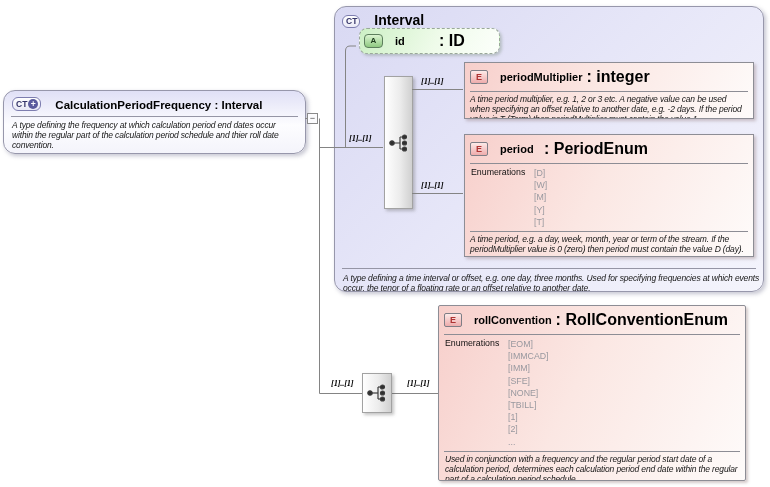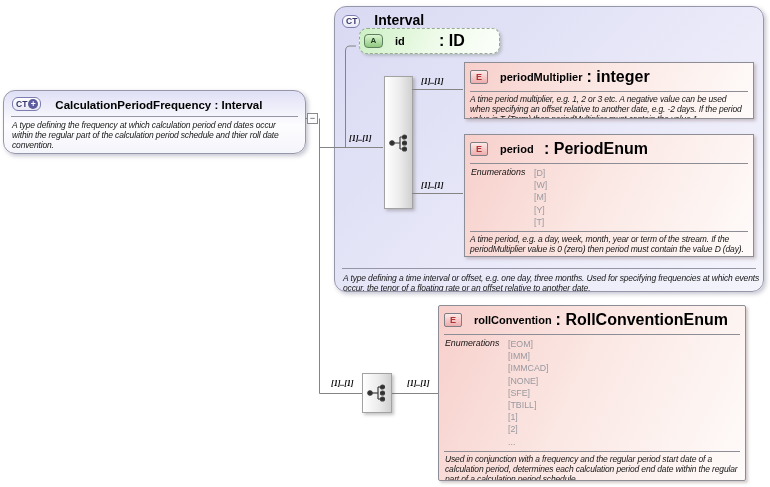--- a/index.html
+++ b/index.html
@@ -100,7 +100,7 @@
   .elem.roll { left:438px; top:305px; width:308px; height:176px; border-radius:2px; }
 
   .enums { position:relative; padding:3px 0 1px 6px; }
-  .enum-label { position:absolute; left:6px; top:3px; font-style:italic; font-size:8.8px; color:#111; }
+  .enum-label { position:absolute; left:6px; top:3px; font-size:8.8px; color:#111; }
   .enum-values { margin-left:63px; }
   .roll .enum-values { }
   .enum-value { font-size:8.8px; line-height:12.2px; color:#98989f; }

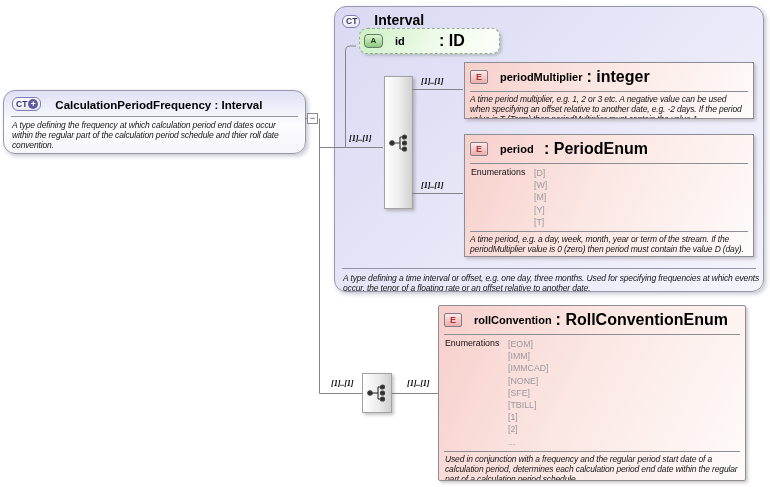--- a/index.html
+++ b/index.html
@@ -248,8 +248,8 @@
       <span class="enum-label">Enumerations</span>
       <div class="enum-values">
           <div class="enum-value">[EOM]</div>
+          <div class="enum-value">[IMMCAD]</div>
           <div class="enum-value">[IMM]</div>
-          <div class="enum-value">[IMMCAD]</div>
           <div class="enum-value">[NONE]</div>
           <div class="enum-value">[SFE]</div>
           <div class="enum-value">[TBILL]</div>

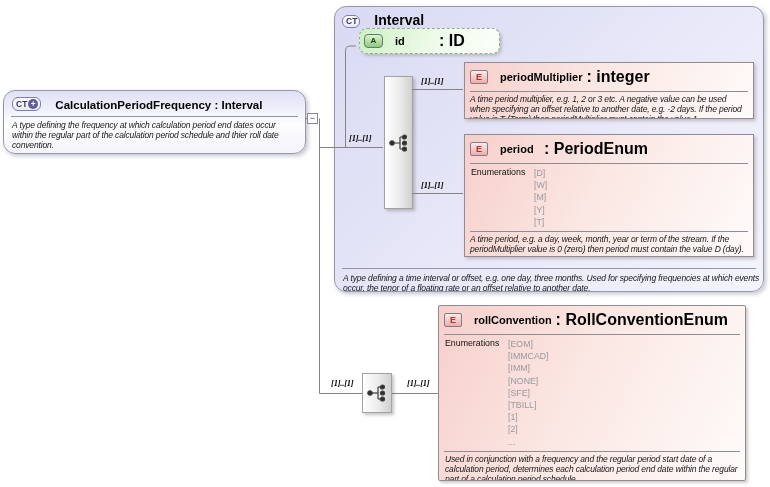--- a/index.html
+++ b/index.html
@@ -250,8 +250,8 @@
           <div class="enum-value">[EOM]</div>
           <div class="enum-value">[IMMCAD]</div>
           <div class="enum-value">[IMM]</div>
+          <div class="enum-value">[SFE]</div>
           <div class="enum-value">[NONE]</div>
-          <div class="enum-value">[SFE]</div>
           <div class="enum-value">[TBILL]</div>
           <div class="enum-value">[1]</div>
           <div class="enum-value">[2]</div>

